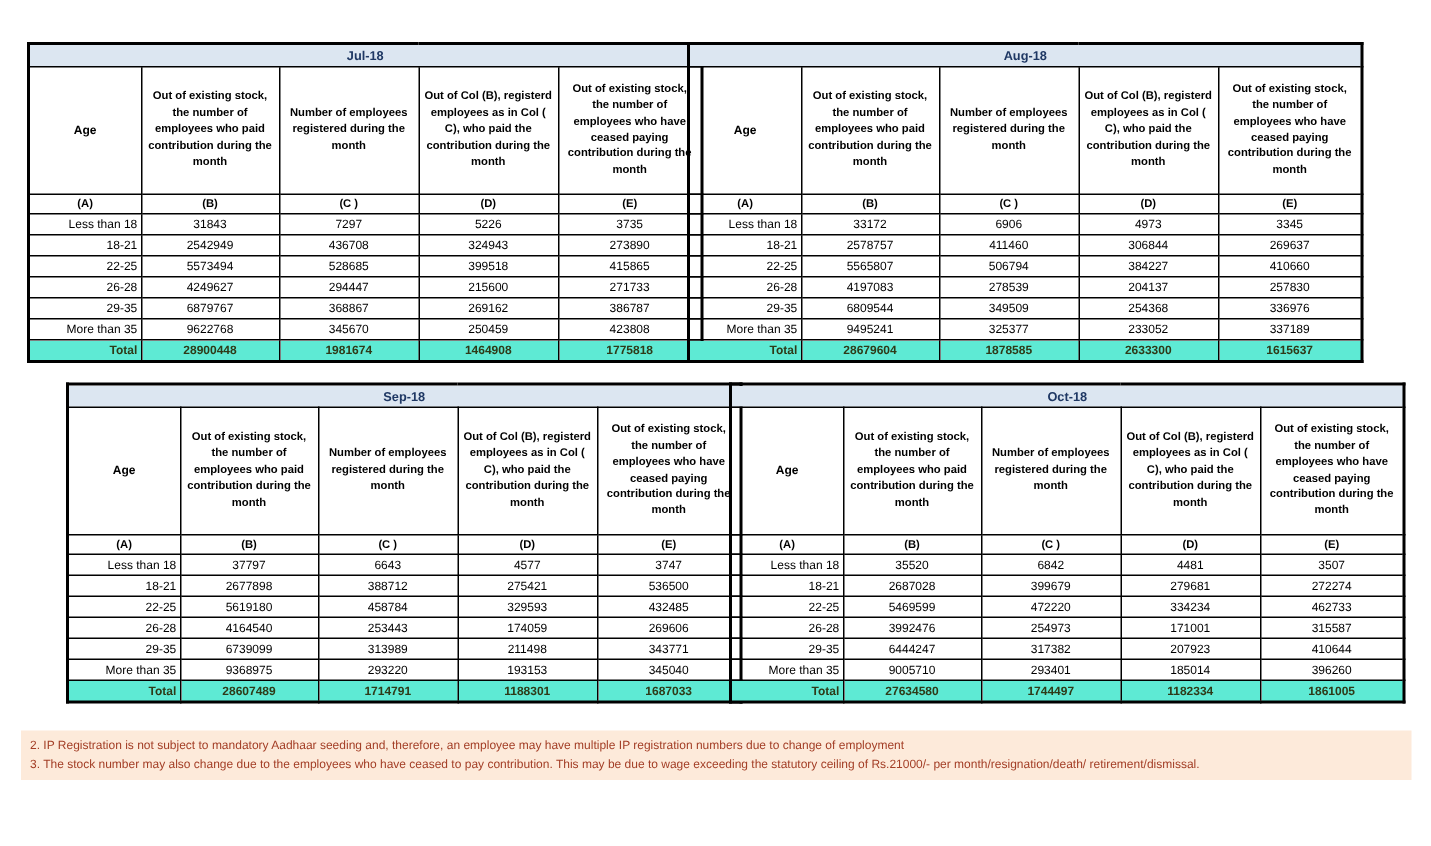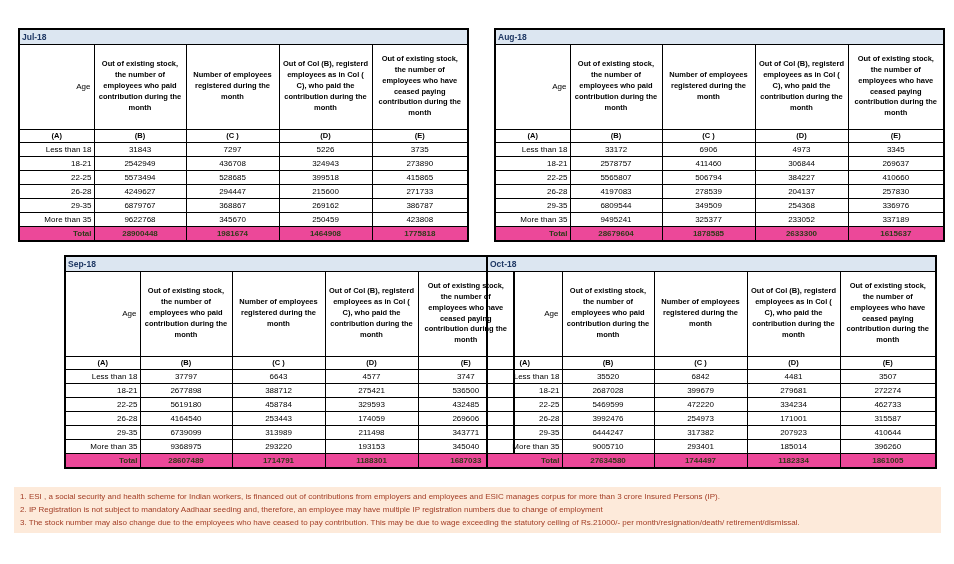--- a/index.html
+++ b/index.html
@@ -38,6 +38,7 @@
     color: #1f3864;
     font-weight: bold;
     font-size: 8.5px;
+    text-align: center;
     vertical-align: middle;
   }
   tr.hdr td {

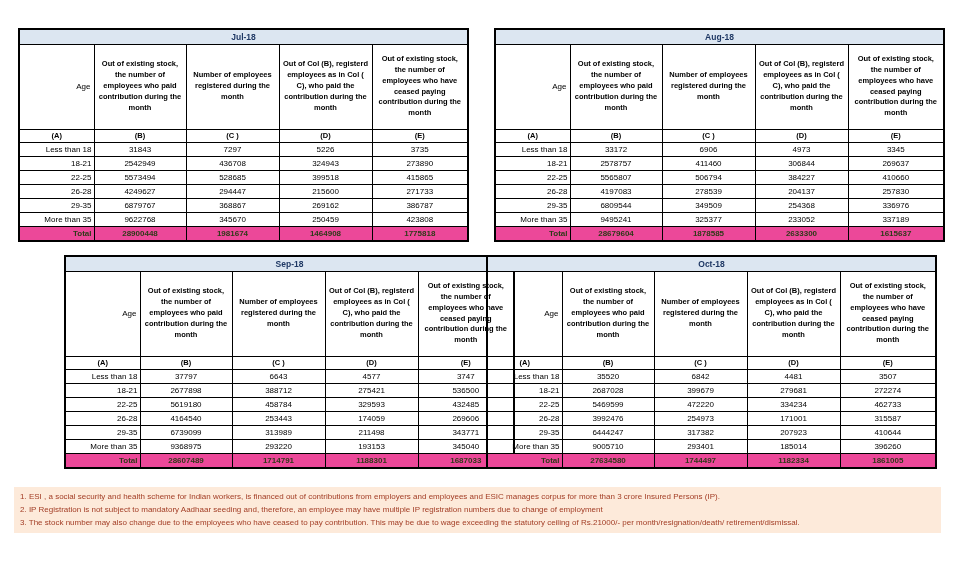--- a/index.html
+++ b/index.html
@@ -12,7 +12,7 @@
   }
   .month-table { position: absolute; width: 449px; }
   .pos0 { left: 18px;  top: 28px; }
-  .pos1 { left: 494px; top: 28px; }
+  .pos1 { left: 458px; top: 28px; }
   .pos2 { left: 36px;  top: 255px; padding-left: 28px; }
   .pos3 { left: 486px; top: 255px; }
 

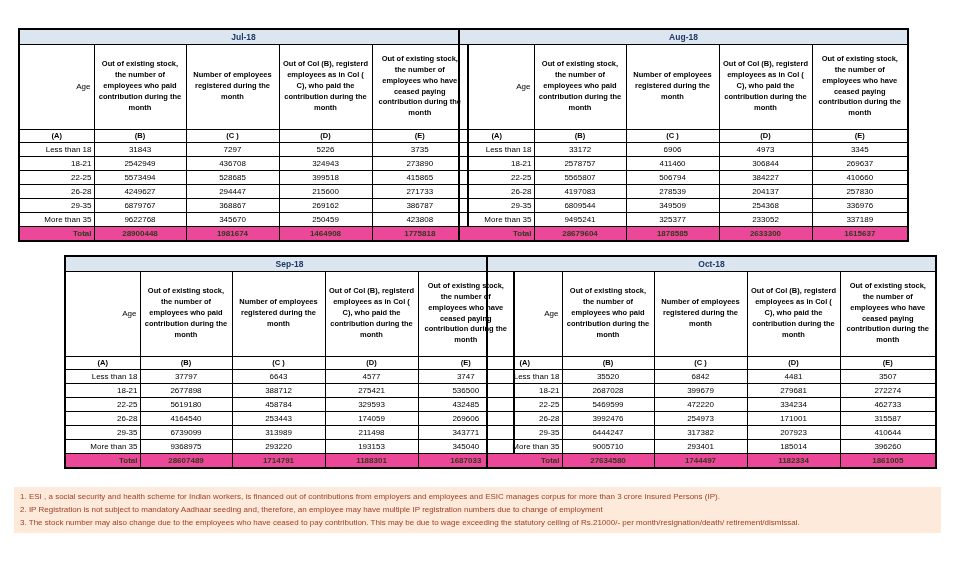--- a/index.html
+++ b/index.html
@@ -51,9 +51,9 @@
     padding: 2px 3px;
   }
   tr.hdr td.age-h {
-    font-weight: normal;
+    font-weight: bold;
     font-size: 8px;
-    text-align: right;
+    text-align: center;
   }
   tr.letters td {
     height: 13px;

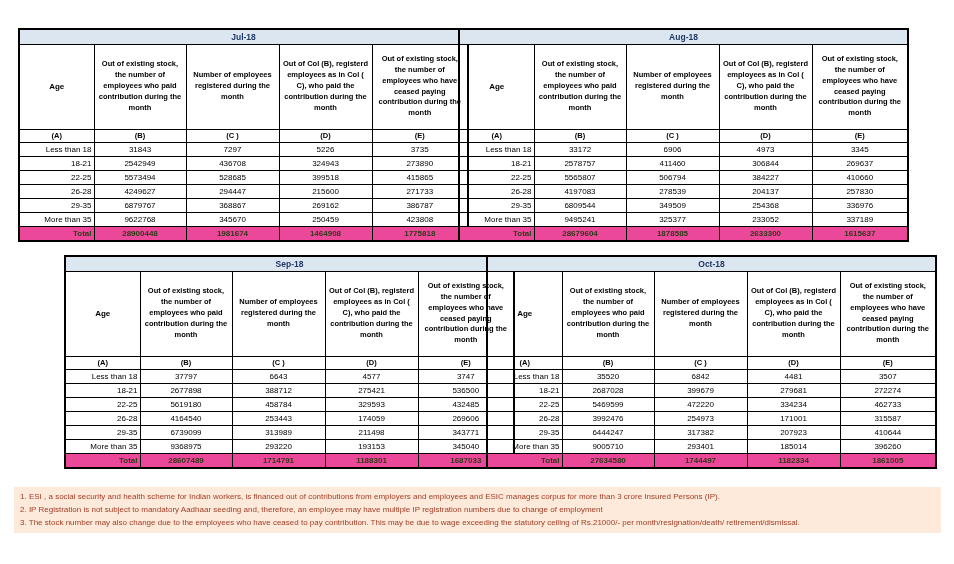--- a/index.html
+++ b/index.html
@@ -76,7 +76,7 @@
   }
   tr.total td {
     height: 15px;
-    background: #ec4899;
+    background: #5eead4;
     color: #2e3a18;
     font-weight: bold;
   }

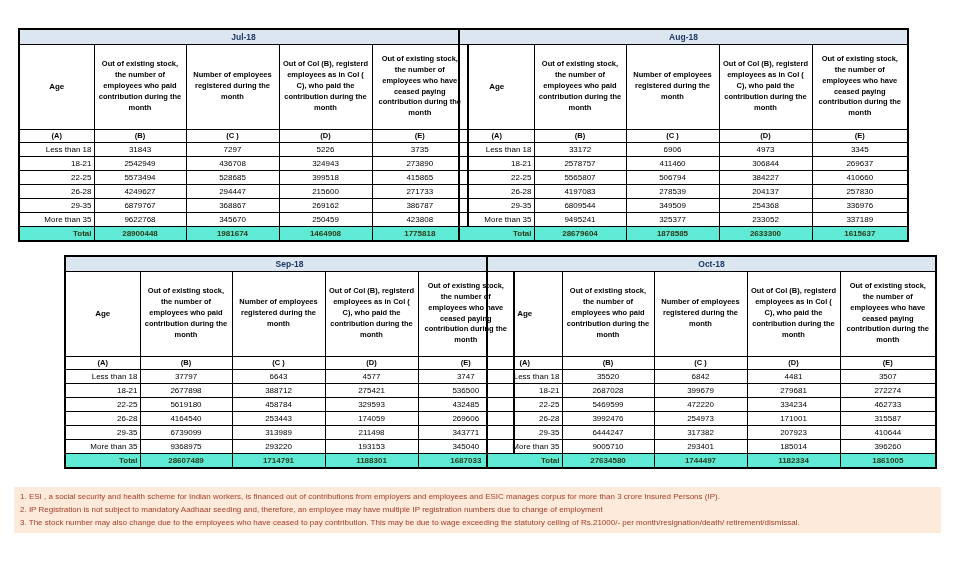--- a/index.html
+++ b/index.html
@@ -13,7 +13,7 @@
   .month-table { position: absolute; width: 449px; }
   .pos0 { left: 18px;  top: 28px; }
   .pos1 { left: 458px; top: 28px; }
-  .pos2 { left: 36px;  top: 255px; padding-left: 28px; }
+  .pos2 { left: 16px;  top: 255px; padding-left: 28px; }
   .pos3 { left: 486px; top: 255px; }
 
   table {

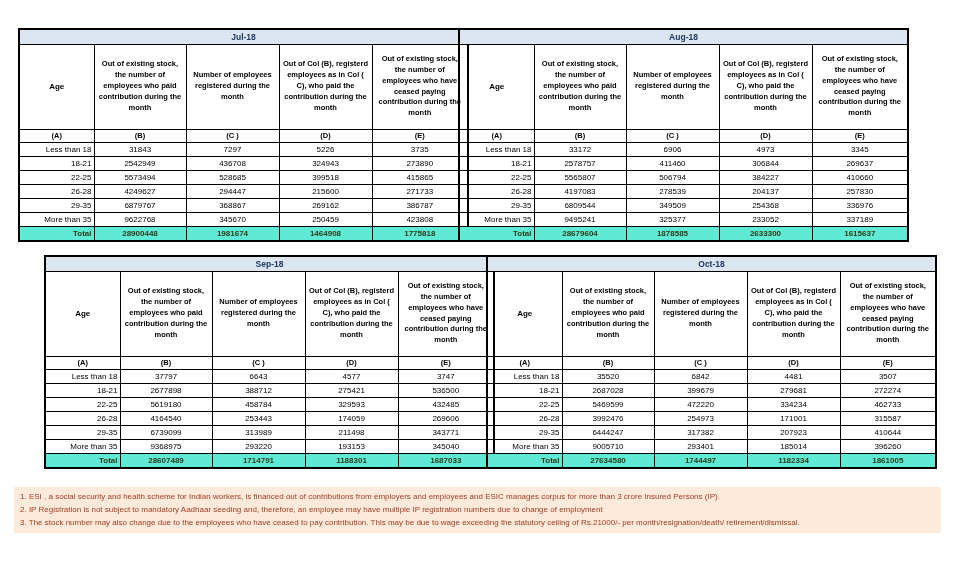--- a/index.html
+++ b/index.html
@@ -420,7 +420,6 @@
   </div>
 
 <div class="footnotes" id="footnotes">
-    <div class="footnote">1. ESI , a social security and health scheme for Indian workers, is financed out of contributions from employers and employees and ESIC manages corpus for more than 3 crore Insured Persons (IP).</div>
     <div class="footnote">2. IP Registration is not subject to mandatory Aadhaar seeding and, therefore, an employee may have multiple IP registration numbers due to change of employment</div>
     <div class="footnote">3. The stock number may also change due to the employees who have ceased to pay contribution. This may be due to wage exceeding the statutory ceiling of Rs.21000/- per month/resignation/death/ retirement/dismissal.</div>
   </div>

